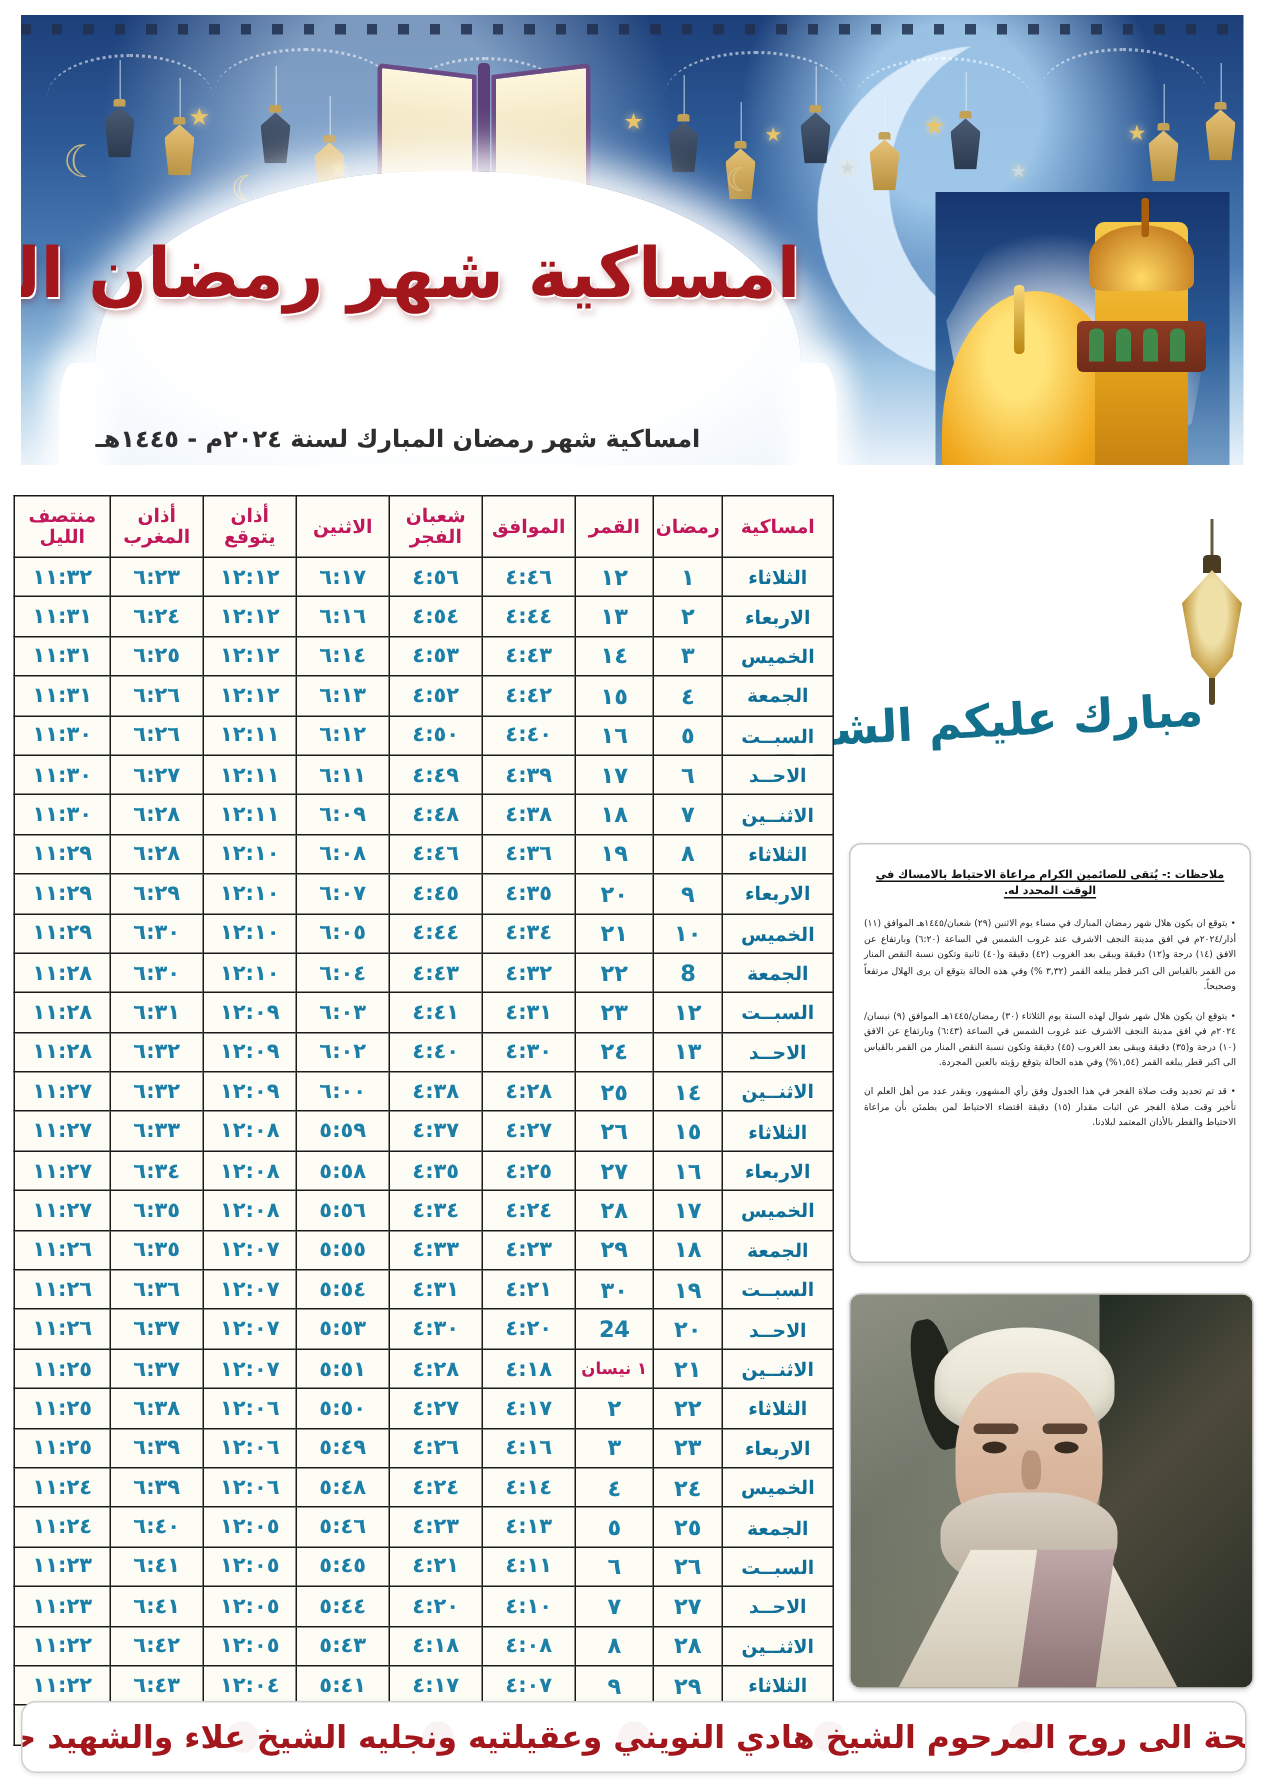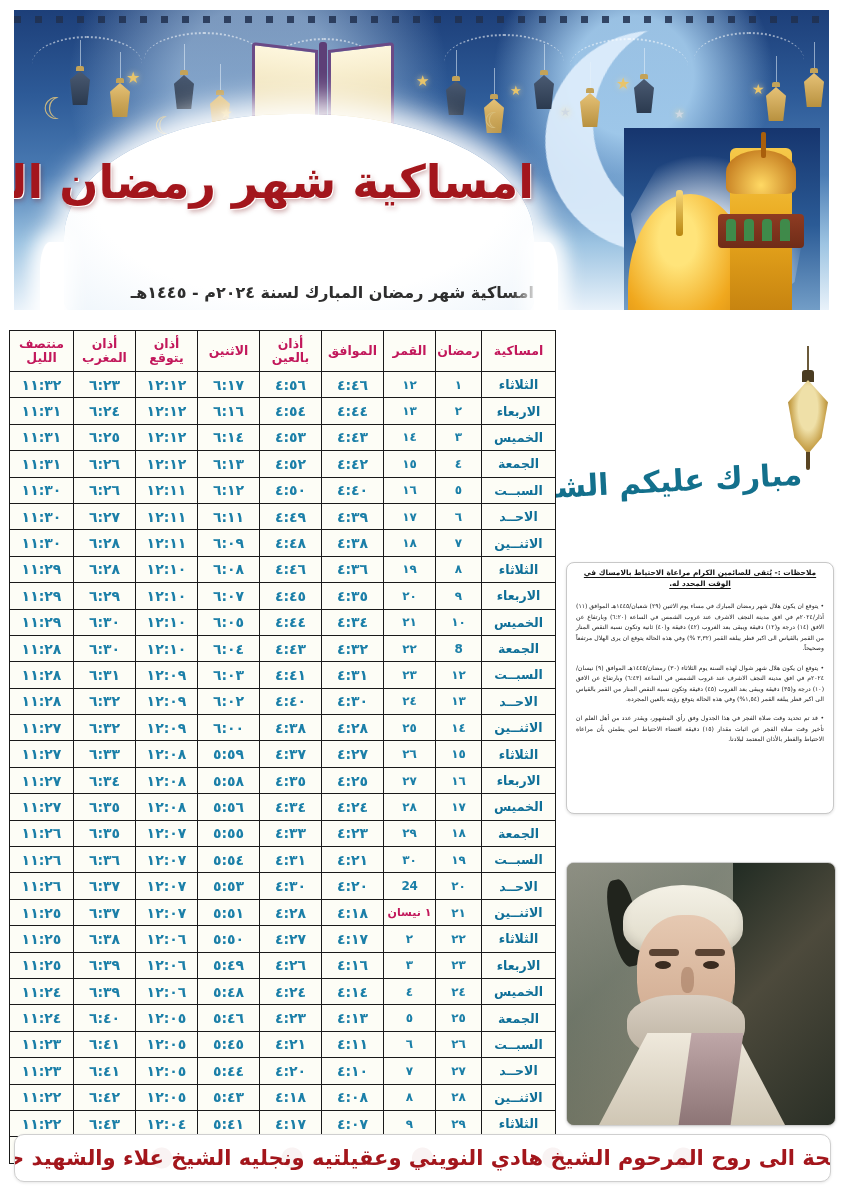--- a/index.html
+++ b/index.html
@@ -82,7 +82,7 @@
     white-space:nowrap;
   }
   #sub-title{
-    position:absolute;left:0;right:0;bottom:12px;text-align:right;
+    position:absolute;left:0;right:0;bottom:12px;text-align:left;
     font-size:16px;font-weight:bold;color:#2e2e2e;white-space:nowrap;
   }
 

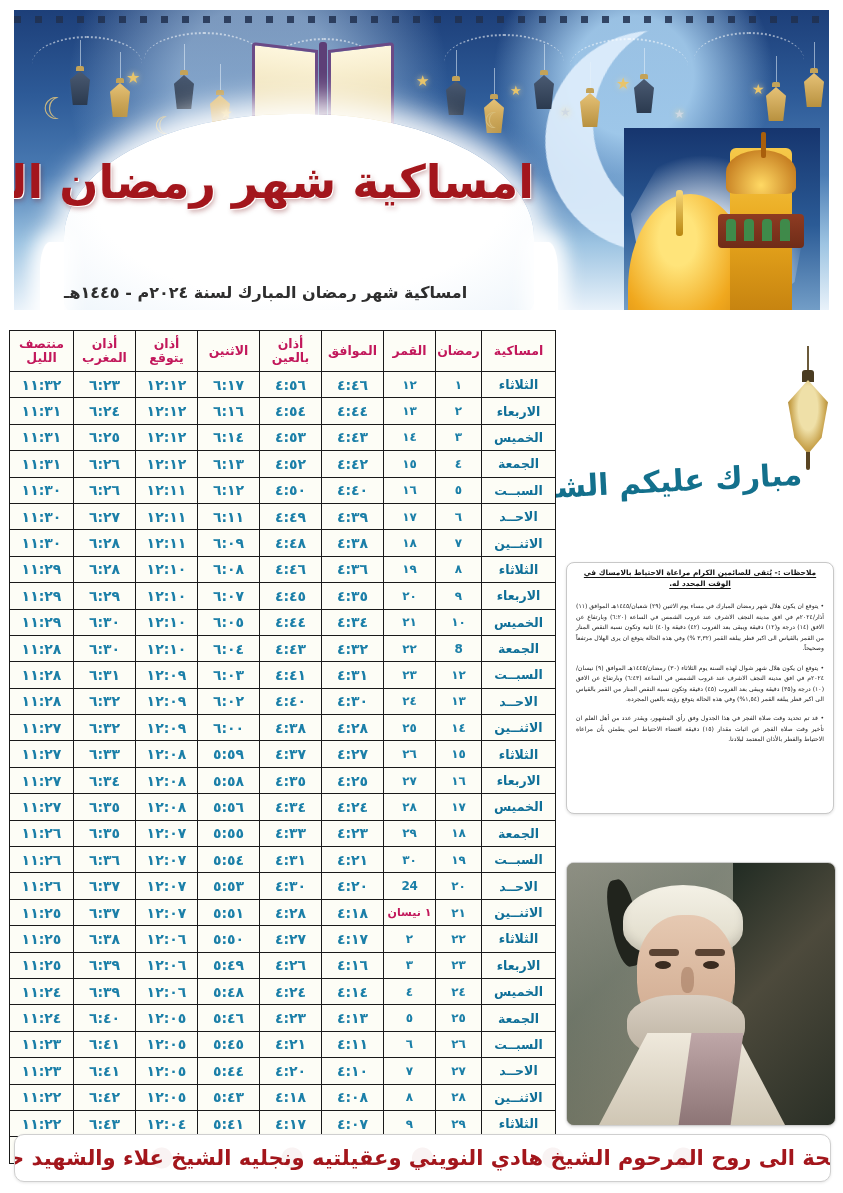--- a/index.html
+++ b/index.html
@@ -373,7 +373,7 @@
           <th>رمضان</th>
           <th>القمر</th>
           <th>الموافق</th>
-          <th>أذان بالعين</th>
+          <th>شعبان الفجر</th>
           <th>الاثنين</th>
           <th>أذان يتوقع</th>
           <th>أذان المغرب</th>

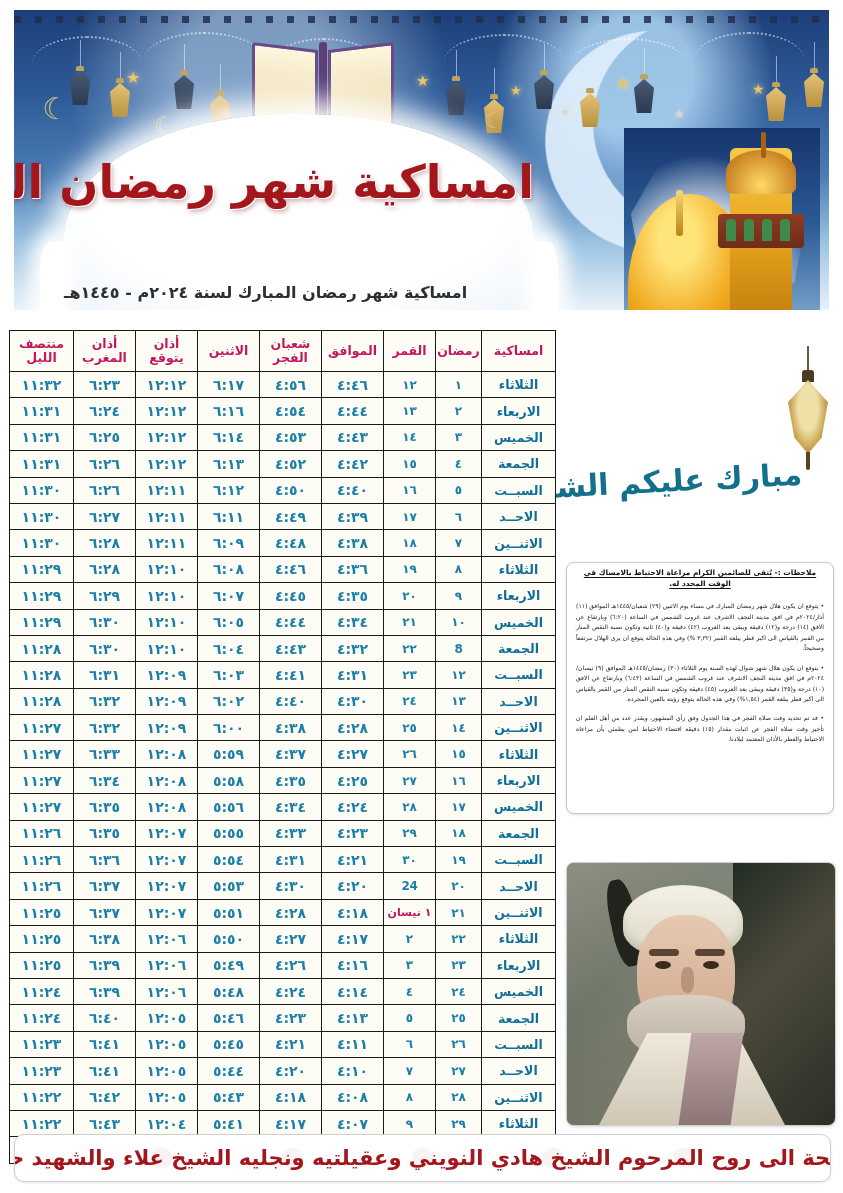--- a/index.html
+++ b/index.html
@@ -149,7 +149,7 @@
     height:25.4px;font-size:14px;font-weight:bold;color:#1b7fa8;letter-spacing:-.3px;
   }
   tbody td.dayname{color:#0f6f98;font-size:12.5px;letter-spacing:-.6px;}
-  tbody td.hijri,tbody td.greg{font-size:12px;}
+  tbody td.hijri,tbody td.greg{font-size:15px;}
   tbody td.newmonth{color:#c2185b;font-size:11px;letter-spacing:-.6px;}
   
   col.c-day{width:74px}

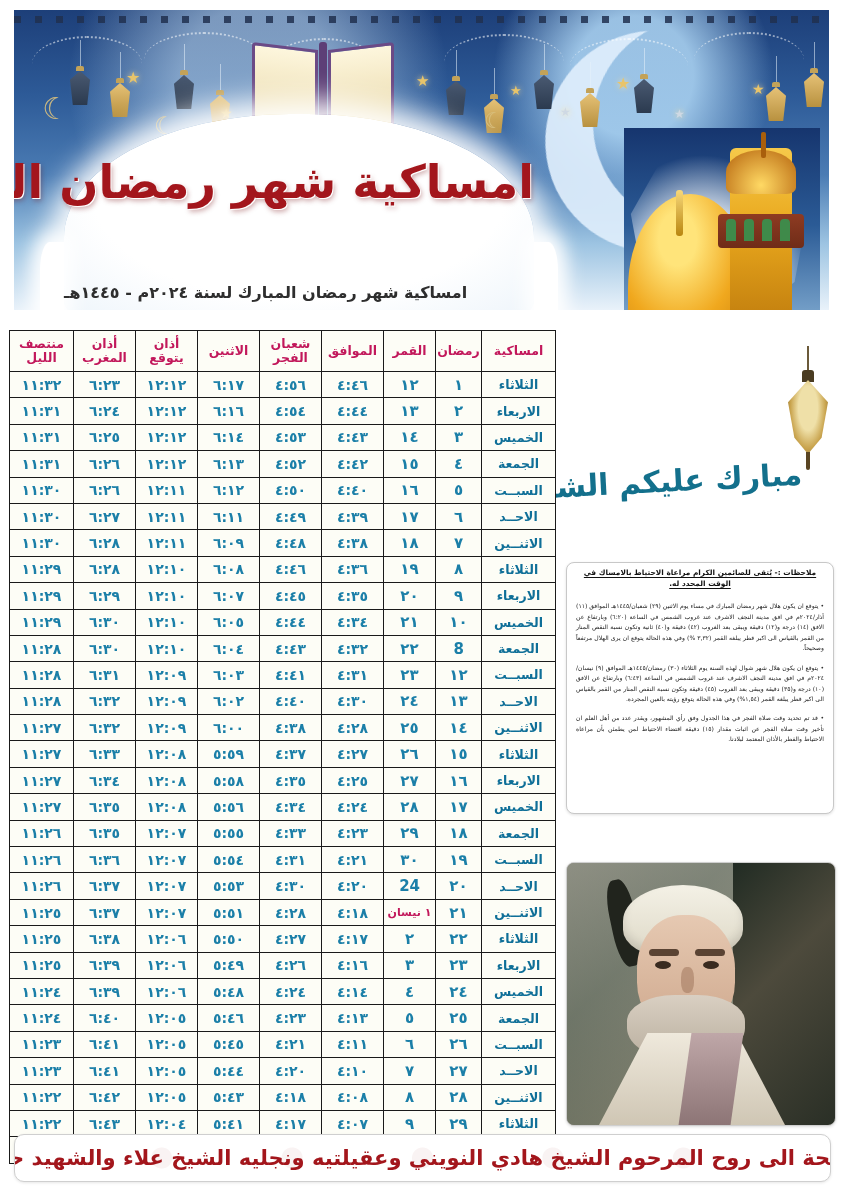--- a/index.html
+++ b/index.html
@@ -164,10 +164,10 @@
 
   
   #notes{
-    position:absolute;left:566px;top:562px;width:268px;height:252px;
+    position:absolute;left:566px;top:562px;width:268px;height:280px;
     background:#ffffff;border:1px solid #c8c8c8;border-radius:8px;
     box-shadow:0 1px 3px rgba(0,0,0,.12);
-    padding:4px 9px;box-sizing:border-box;overflow:hidden;
+    padding:14px 9px;box-sizing:border-box;overflow:hidden;
   }
   #notes .nhead{
     font-size:7.4px;font-weight:bold;color:#111;text-align:center;

